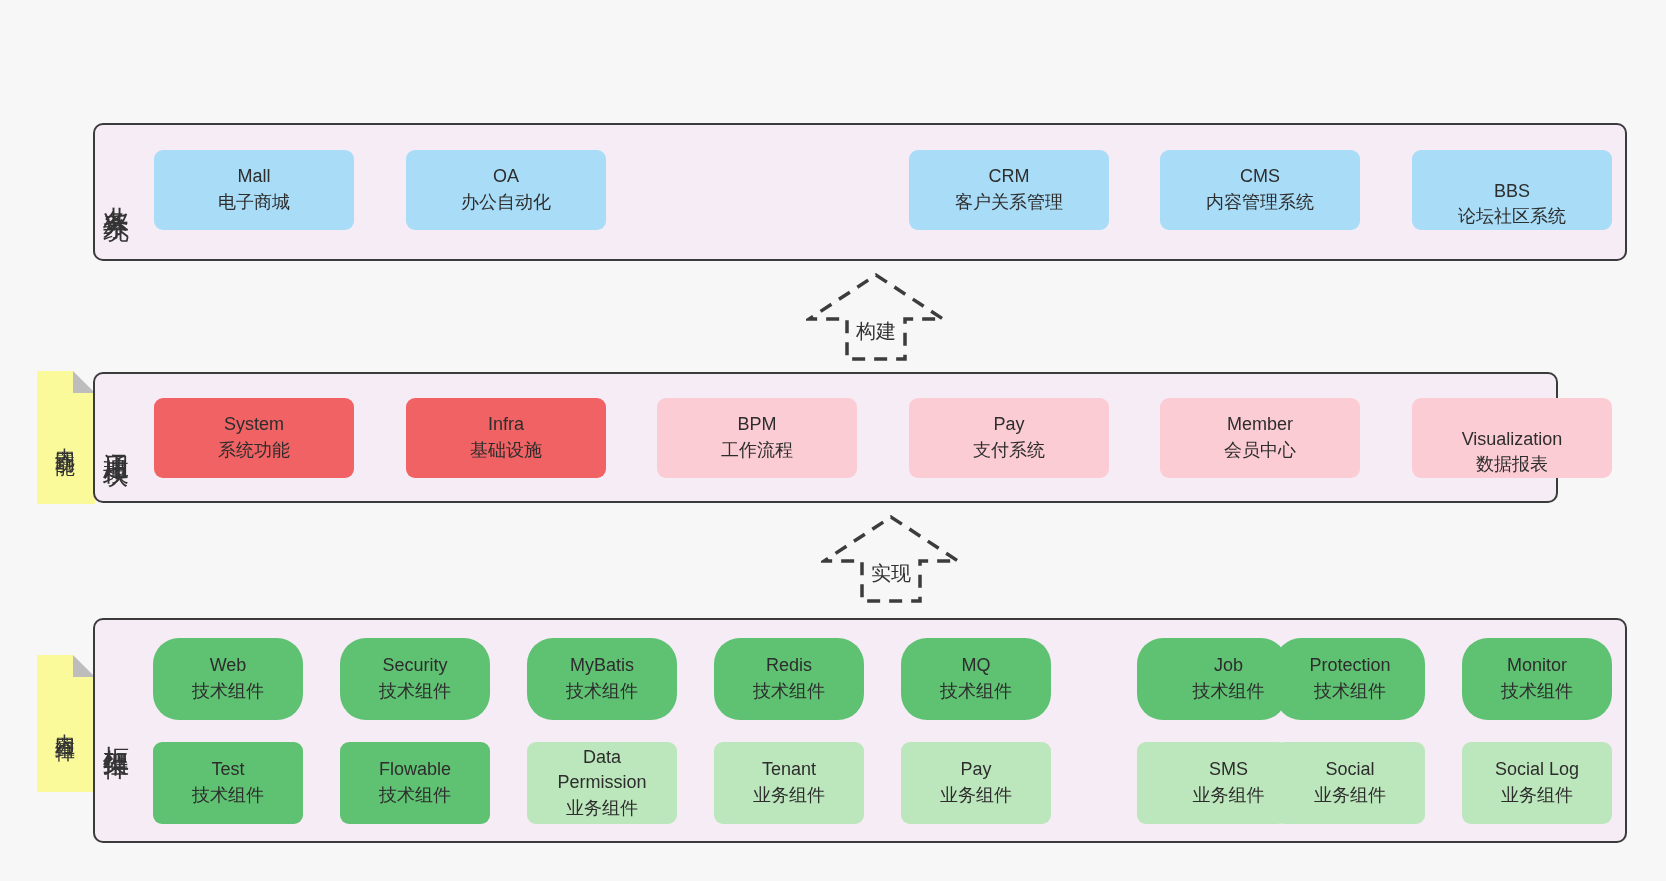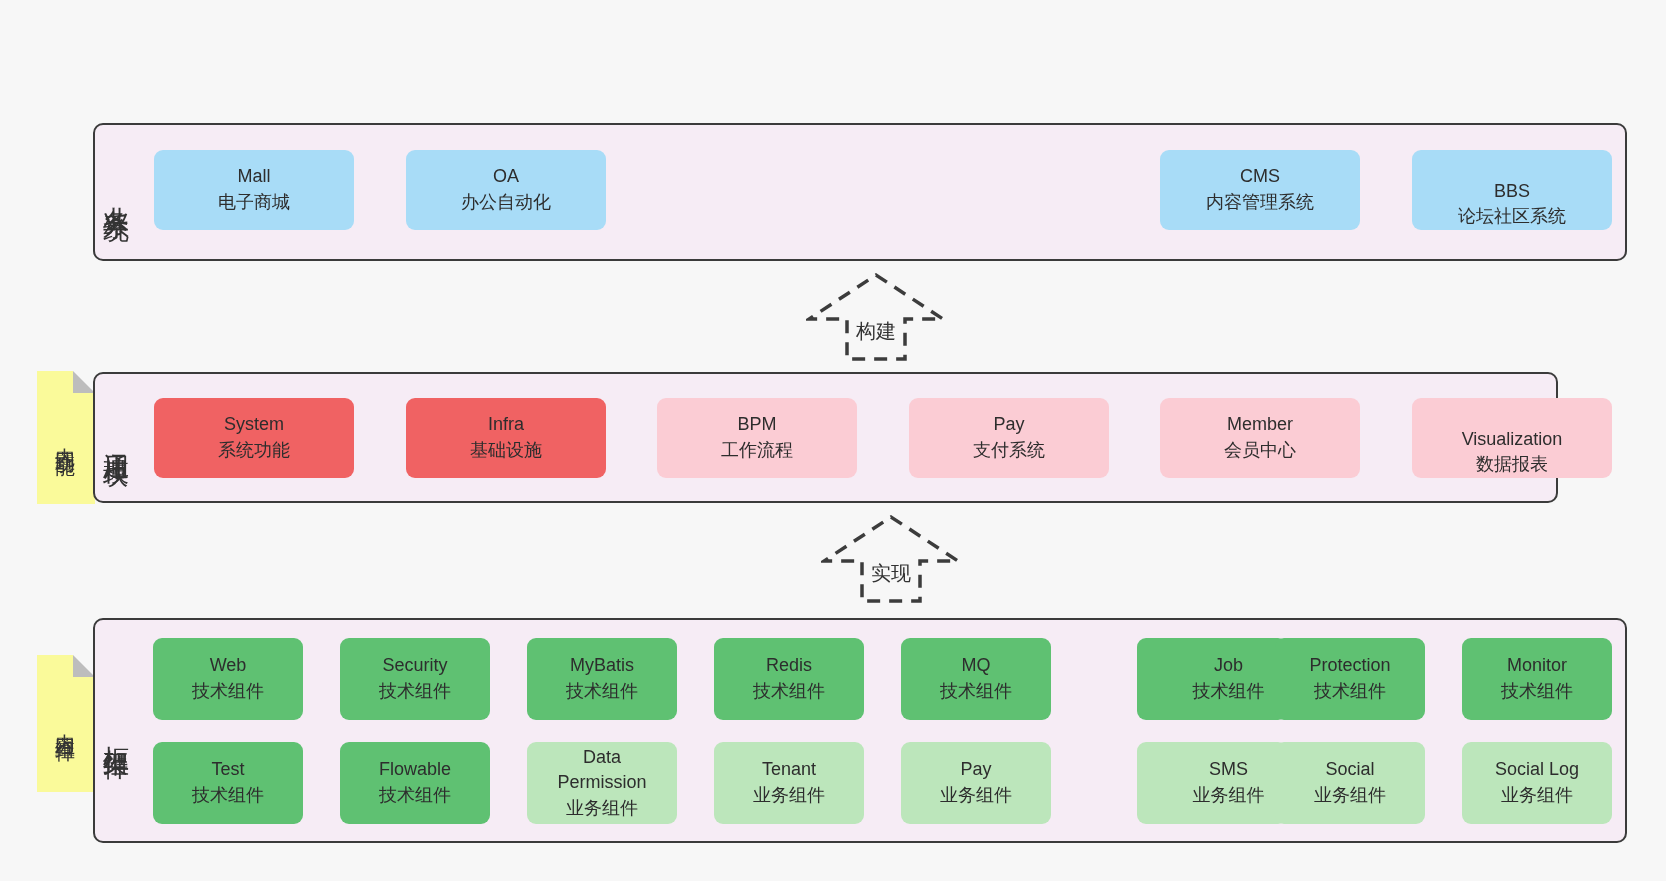--- a/index.html
+++ b/index.html
@@ -91,6 +91,10 @@
       <div>OA</div>
       <div>办公自动化</div>
     </div>
+    <div class="box wide c3" data-variant="blue">
+      <div>CRM</div>
+      <div>客户关系管理</div>
+    </div>
     <div class="box wide c4" data-variant="blue">
       <div>CMS</div>
       <div>内容管理系统</div>

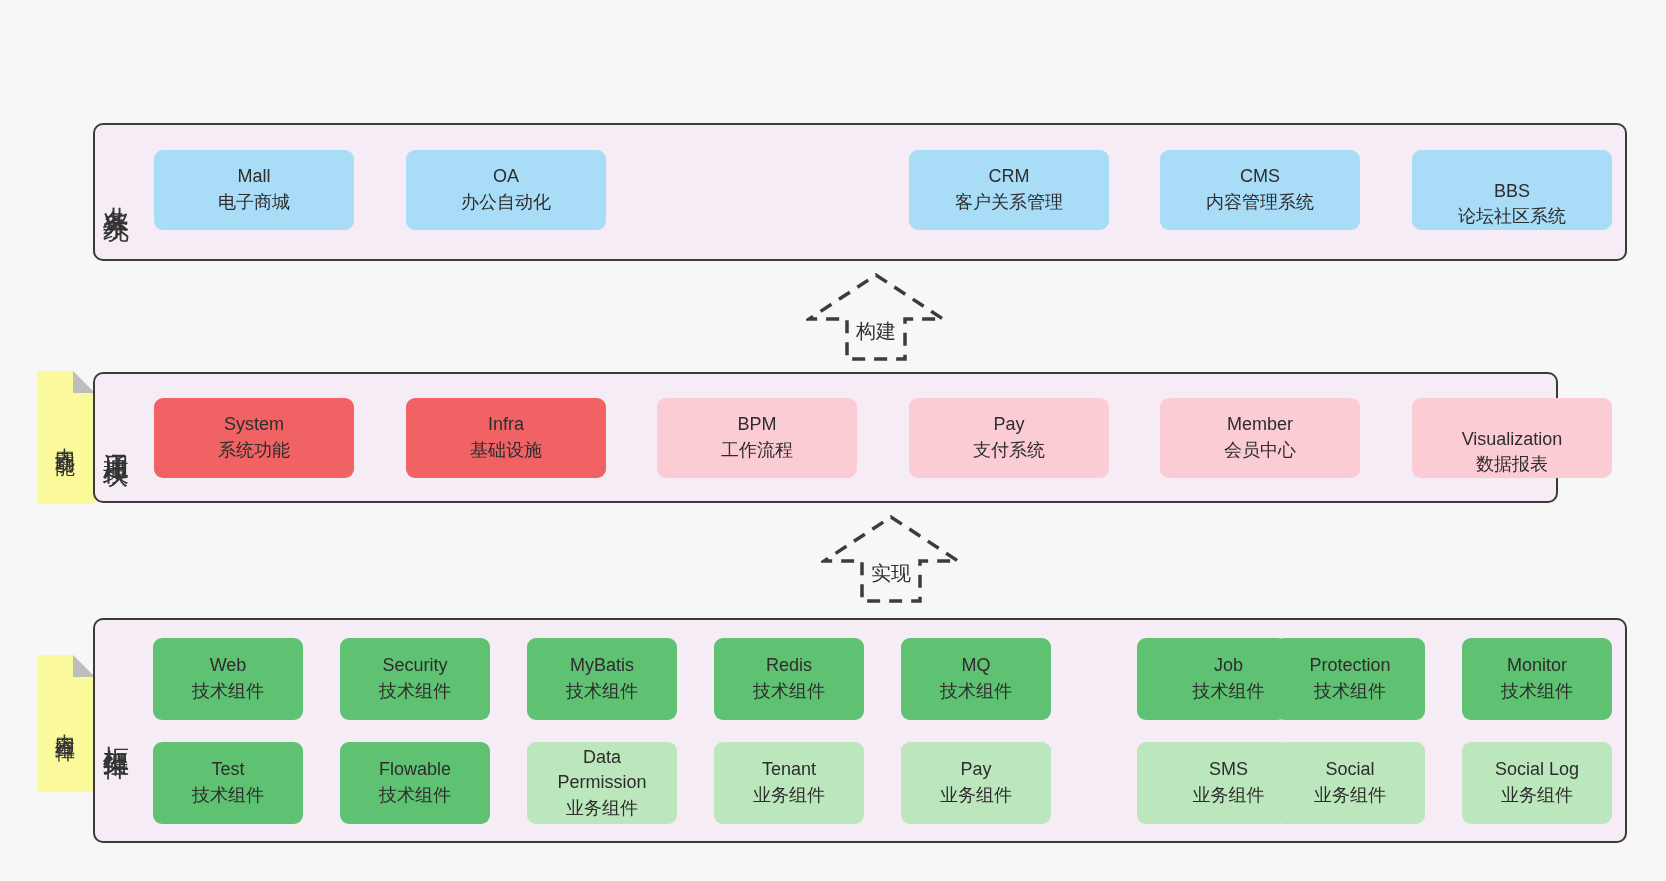--- a/index.html
+++ b/index.html
@@ -43,7 +43,7 @@
   
   .g0{left:58px;}.g1{left:245px;}.g2{left:432px;}.g3{left:619px;}
   .g4{left:806px;}.g5{left:1042px;padding-left:45px;}.g6{left:1180px;}.g7{left:1367px;}
-  .row1{top:18px;}
+  .row1{top:18px;border-radius:26px;}
   .row2{top:122px;}
 
   .tab{

